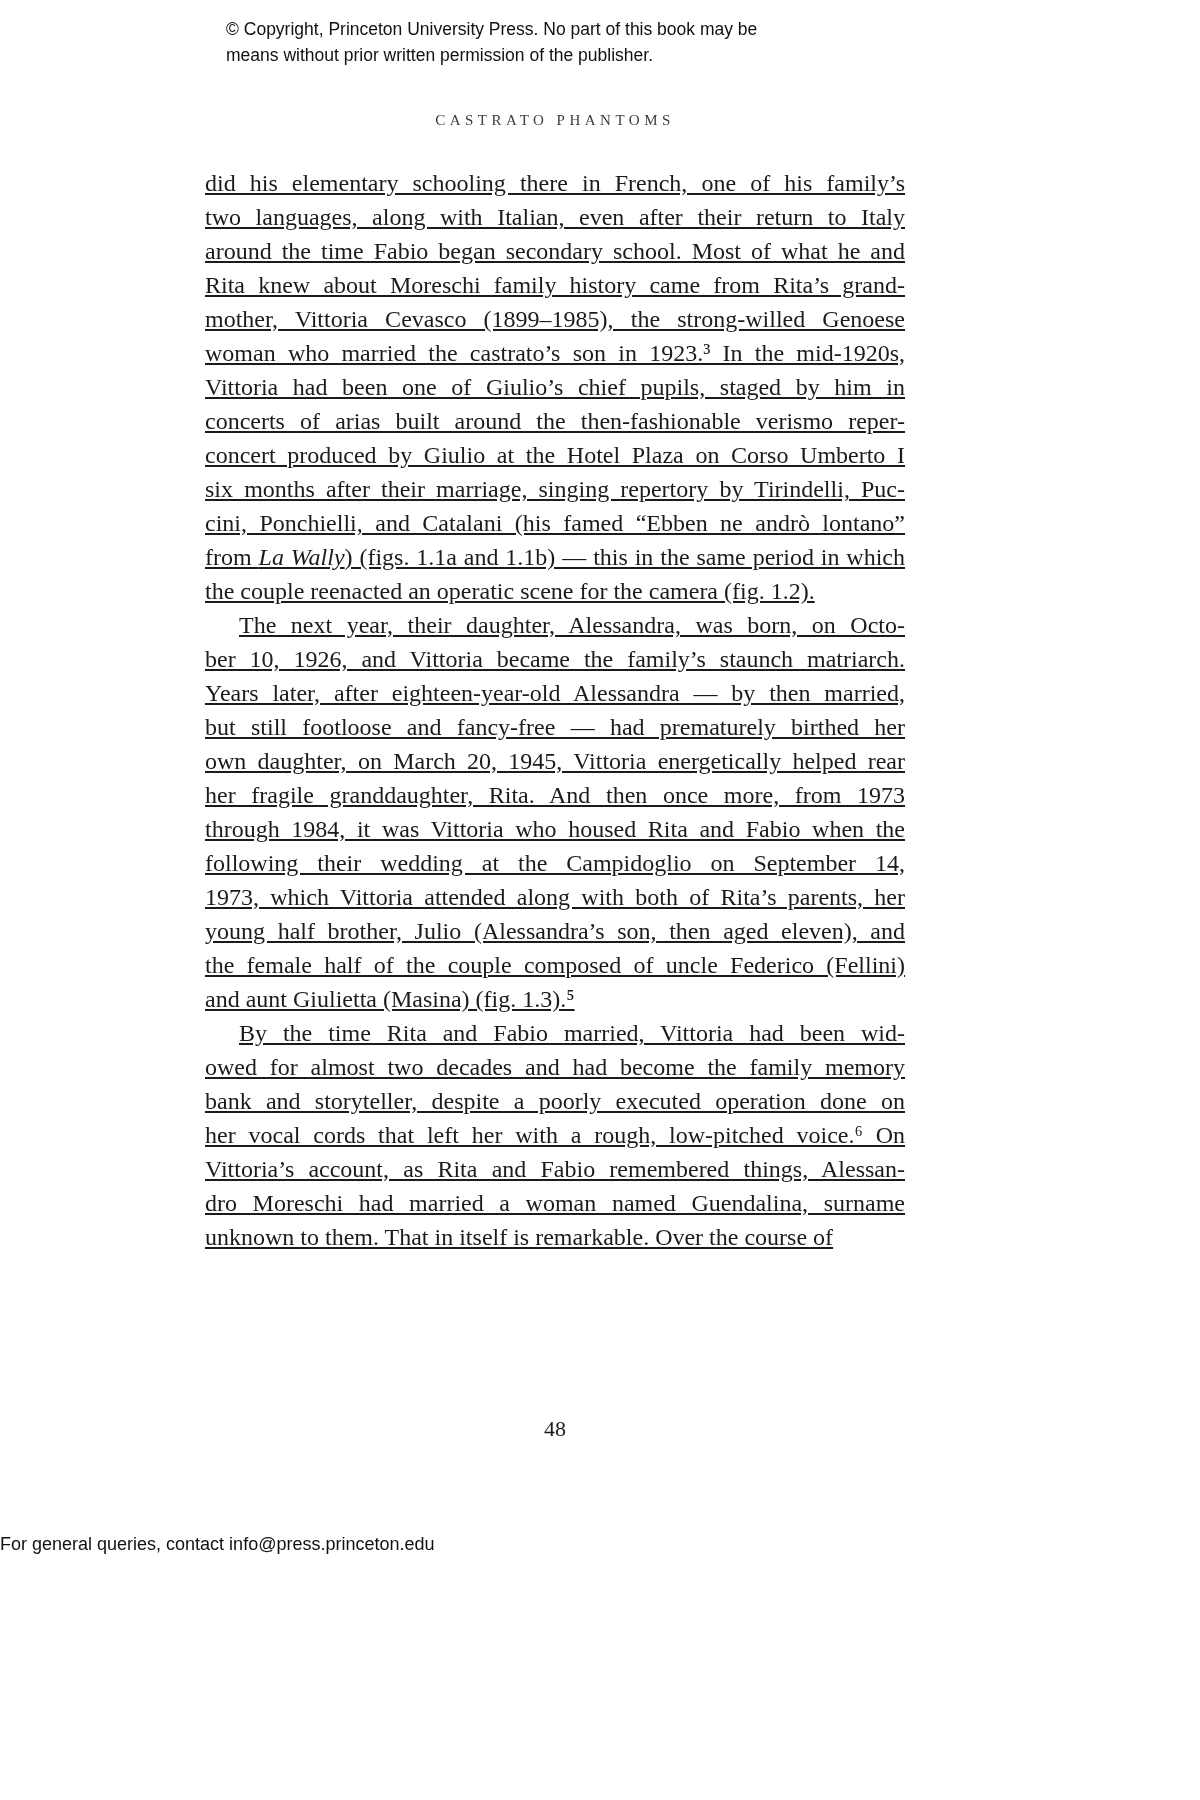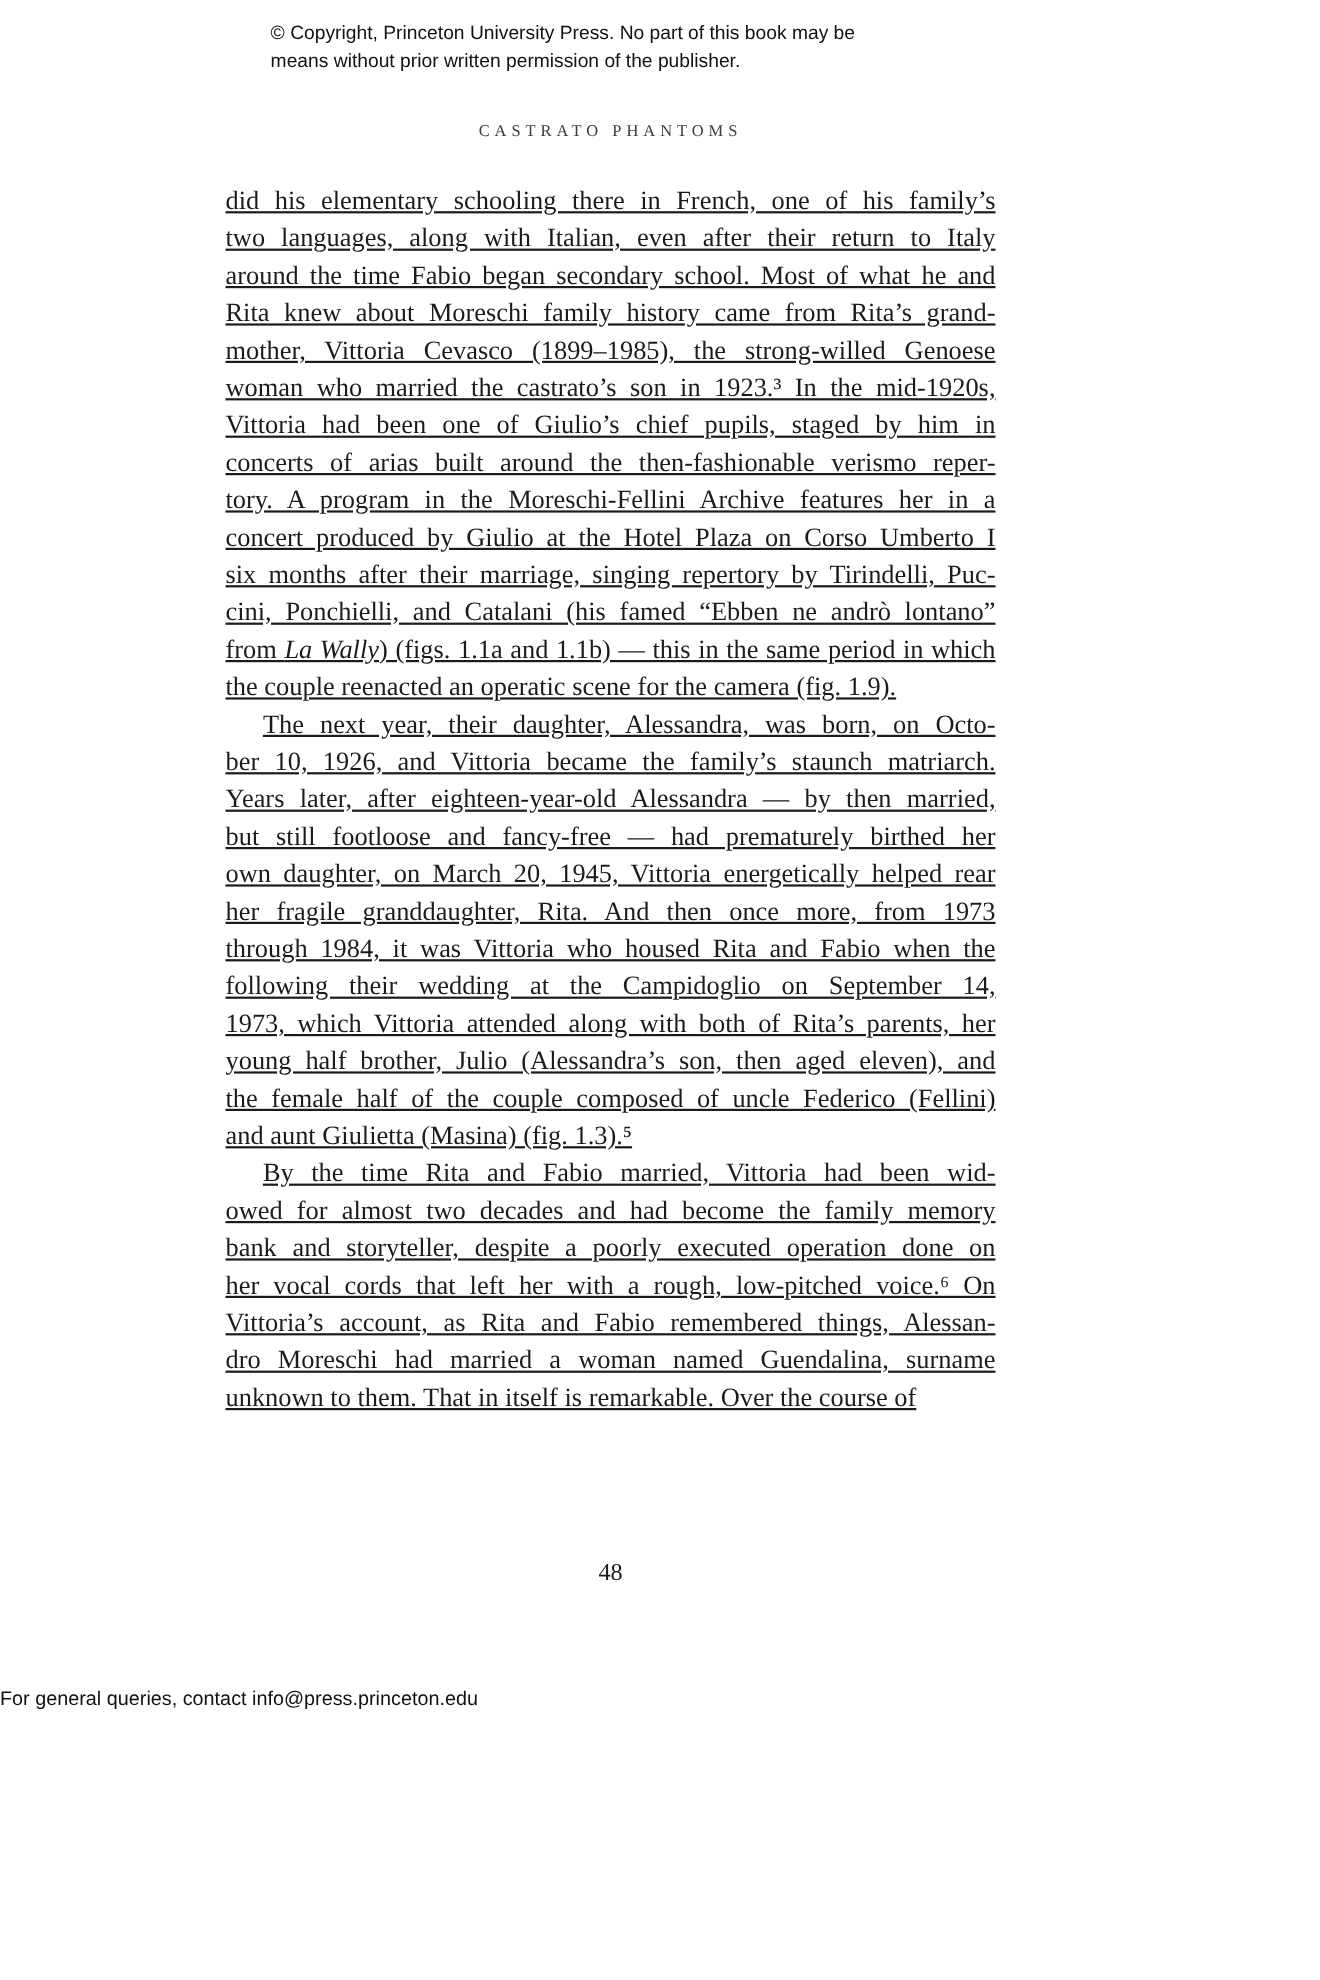--- a/index.html
+++ b/index.html
@@ -25,7 +25,6 @@
     line-height: 26px;
     color: #111111;
     text-align: left;
-    margin-left: 20px;
   }
   .running-header {
     position: absolute;

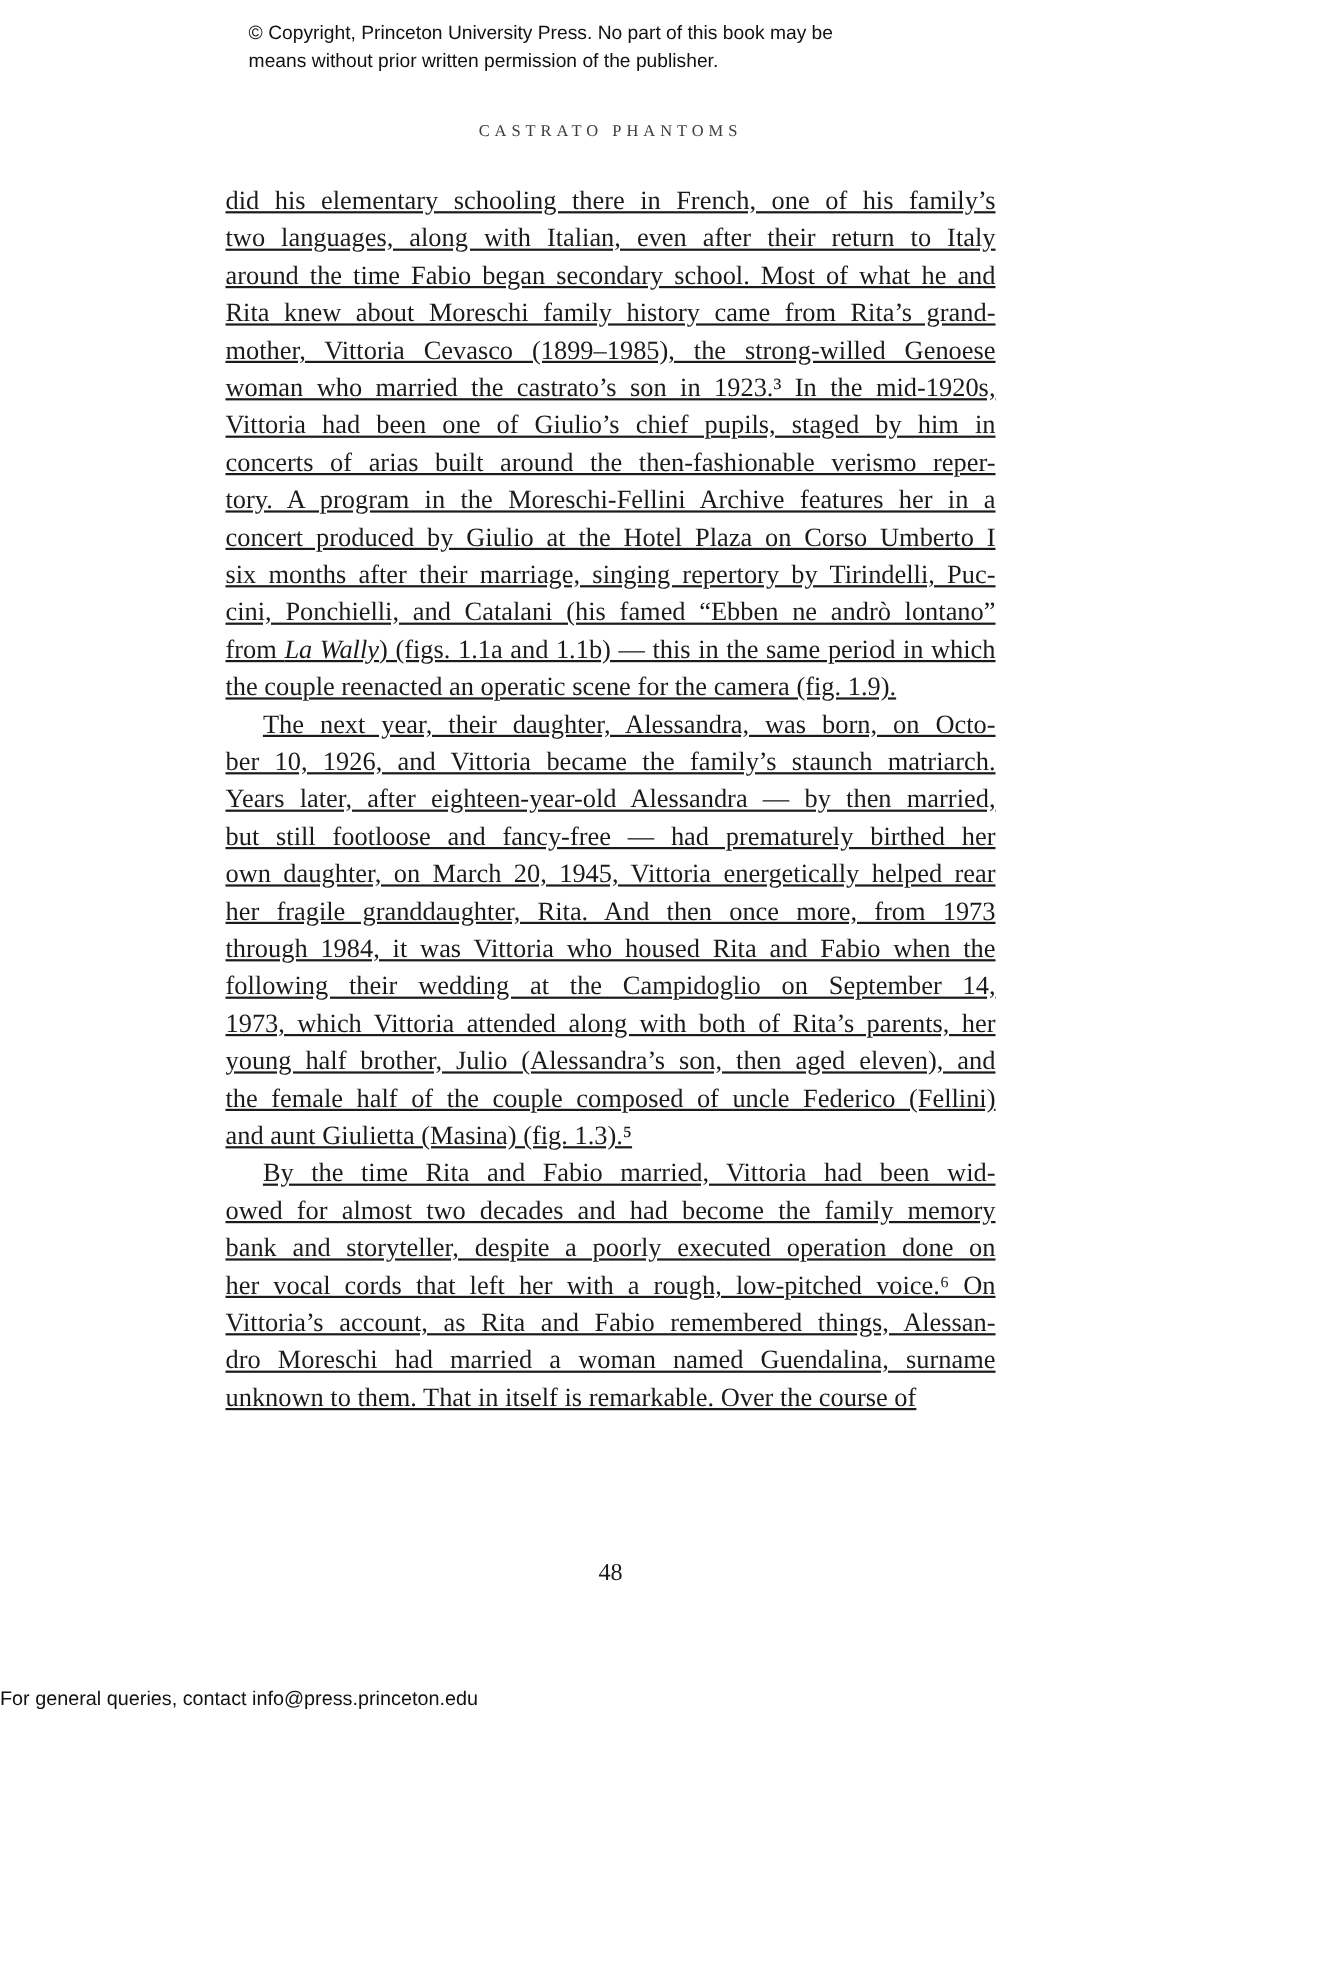--- a/index.html
+++ b/index.html
@@ -103,7 +103,6 @@
         <div class="line">woman who married the castrato’s son in 1923.³ In the mid-1920s,</div>
         <div class="line">Vittoria had been one of Giulio’s chief pupils, staged by him in</div>
         <div class="line">concerts of arias built around the then-fashionable verismo reper-</div>
-        <div class="line">tory. A program in the Moreschi-Fellini Archive features her in a</div>
         <div class="line">concert produced by Giulio at the Hotel Plaza on Corso Umberto I</div>
         <div class="line">six months after their marriage, singing repertory by Tirindelli, Puc-</div>
         <div class="line">cini, Ponchielli, and Catalani (his famed “Ebben ne andrò lontano”</div>

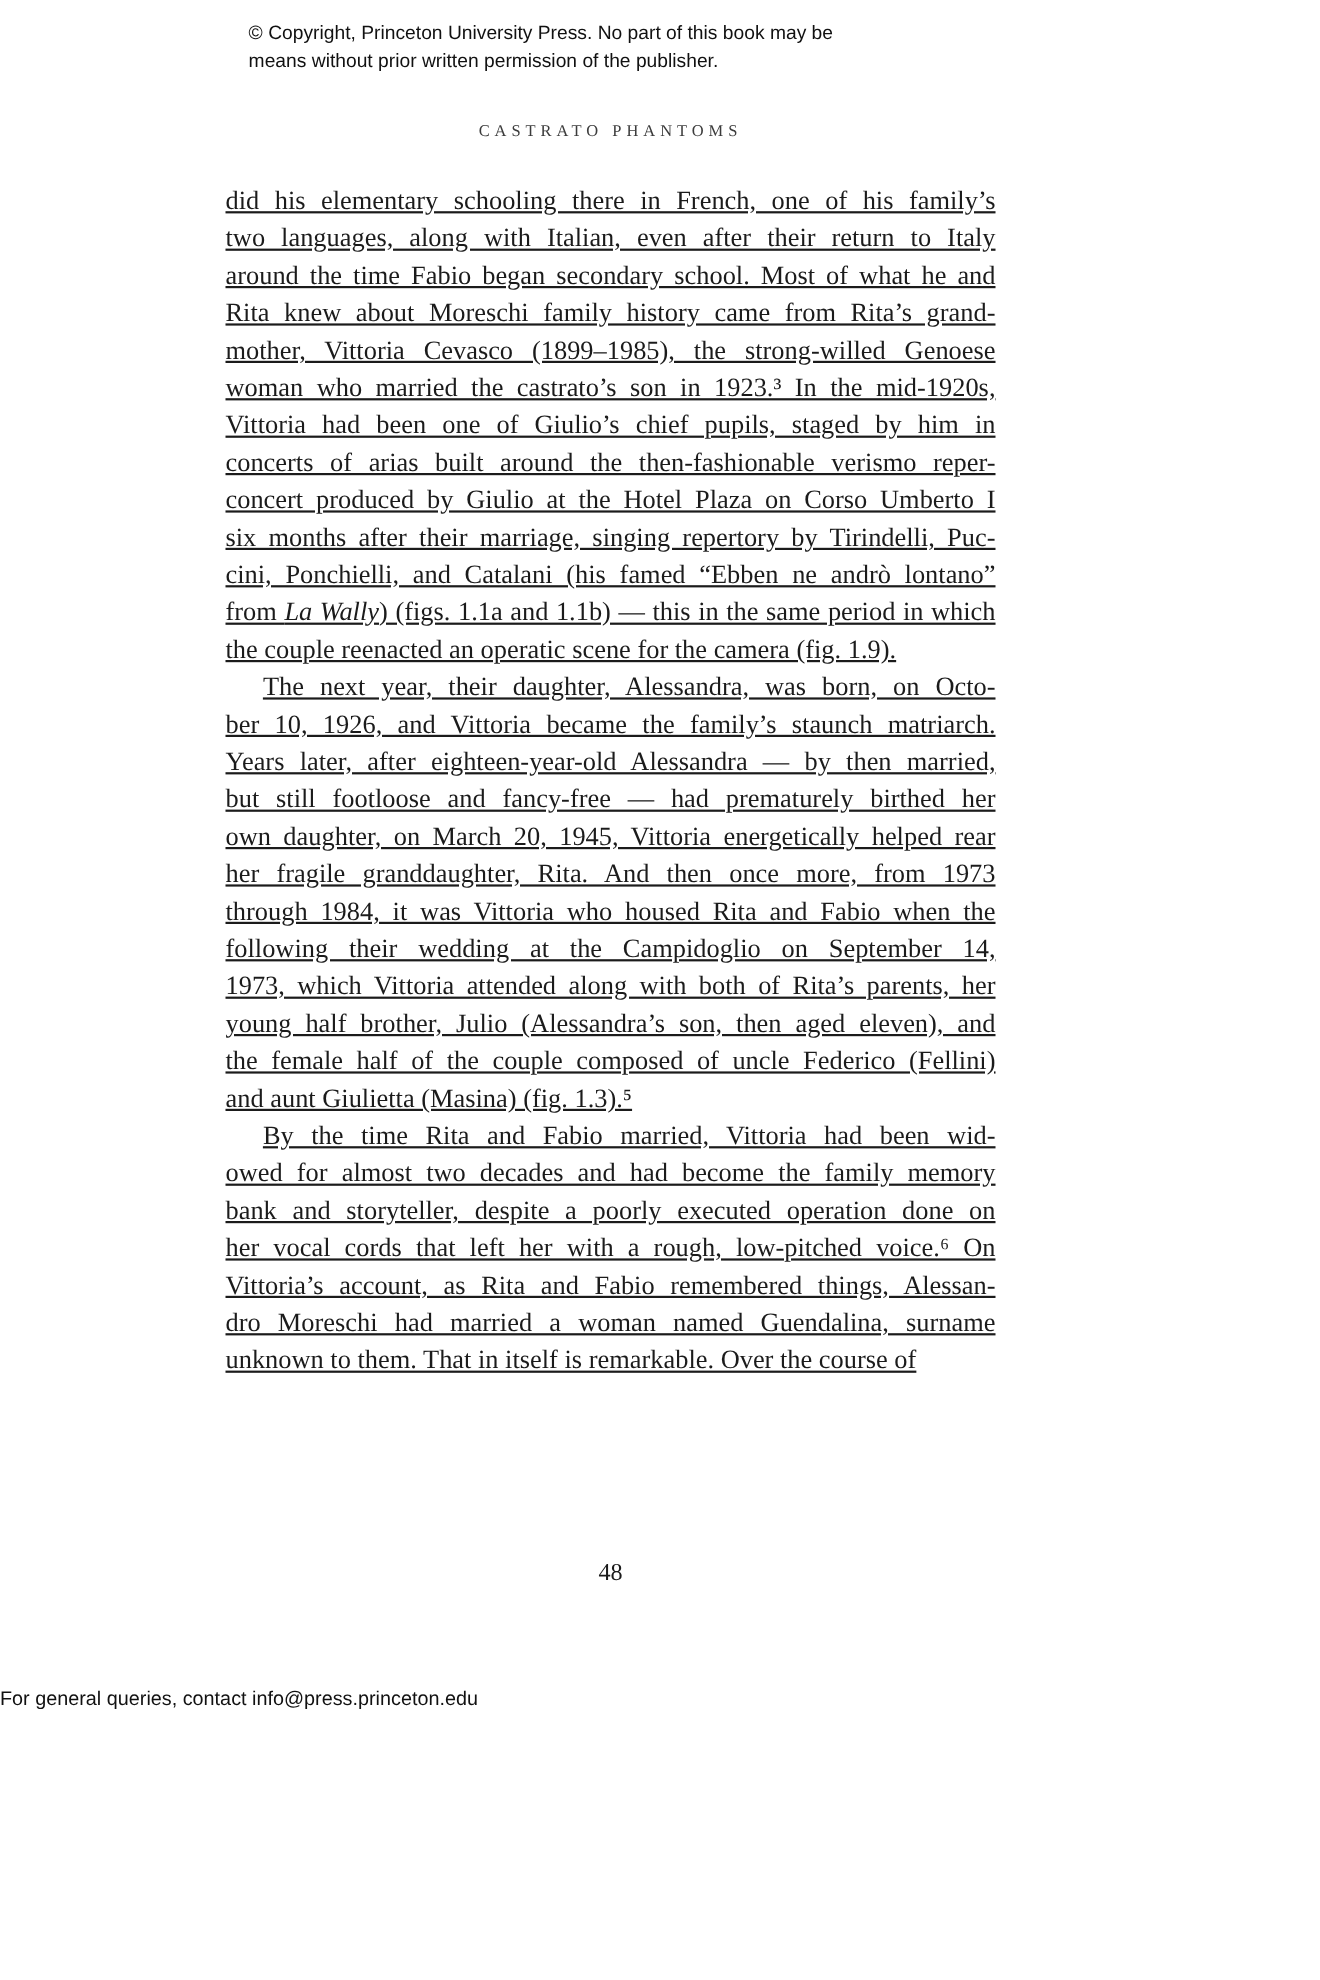--- a/index.html
+++ b/index.html
@@ -107,7 +107,7 @@
         <div class="line">six months after their marriage, singing repertory by Tirindelli, Puc-</div>
         <div class="line">cini, Ponchielli, and Catalani (his famed “Ebben ne andrò lontano”</div>
         <div class="line">from <i>La Wally</i>) (figs. 1.1a and 1.1b) — this in the same period in which</div>
-        <div class="line last">the couple reenacted an operatic scene for the camera (fig. 1.9).</div>
+        <div class="line last">the couple reenacted an operatic scene for the camera (fig. 1.2).</div>
       </div>
       <div class="paragraph indent">
         <div class="line">The next year, their daughter, Alessandra, was born, on Octo-</div>

